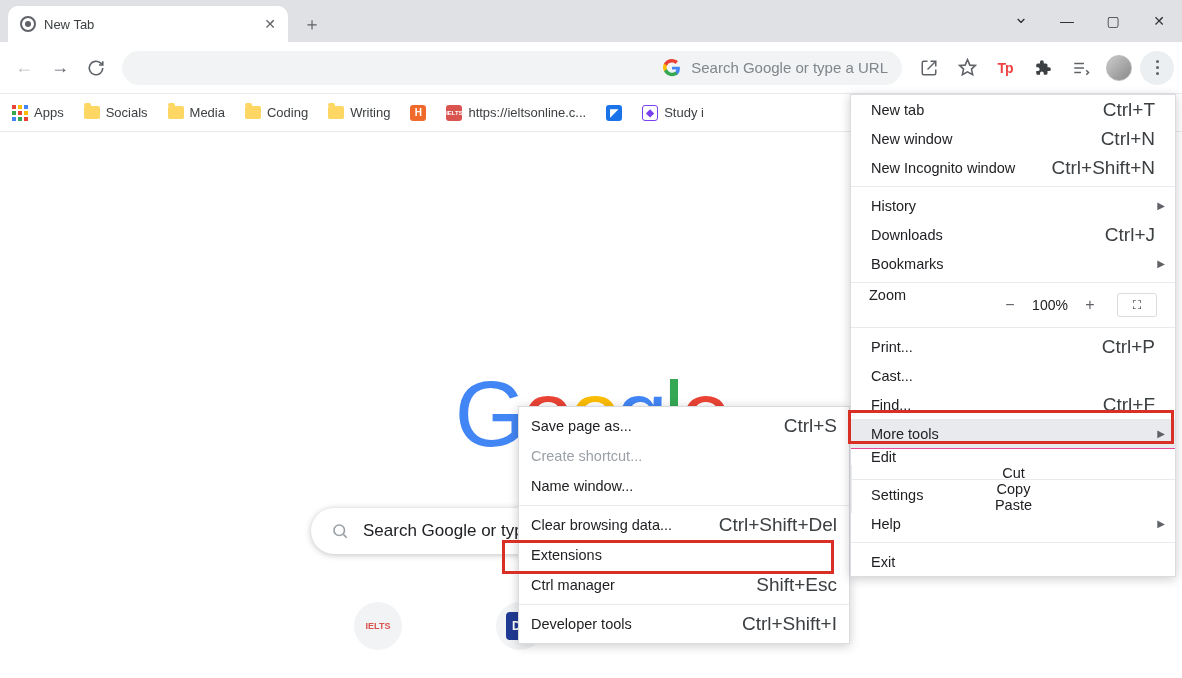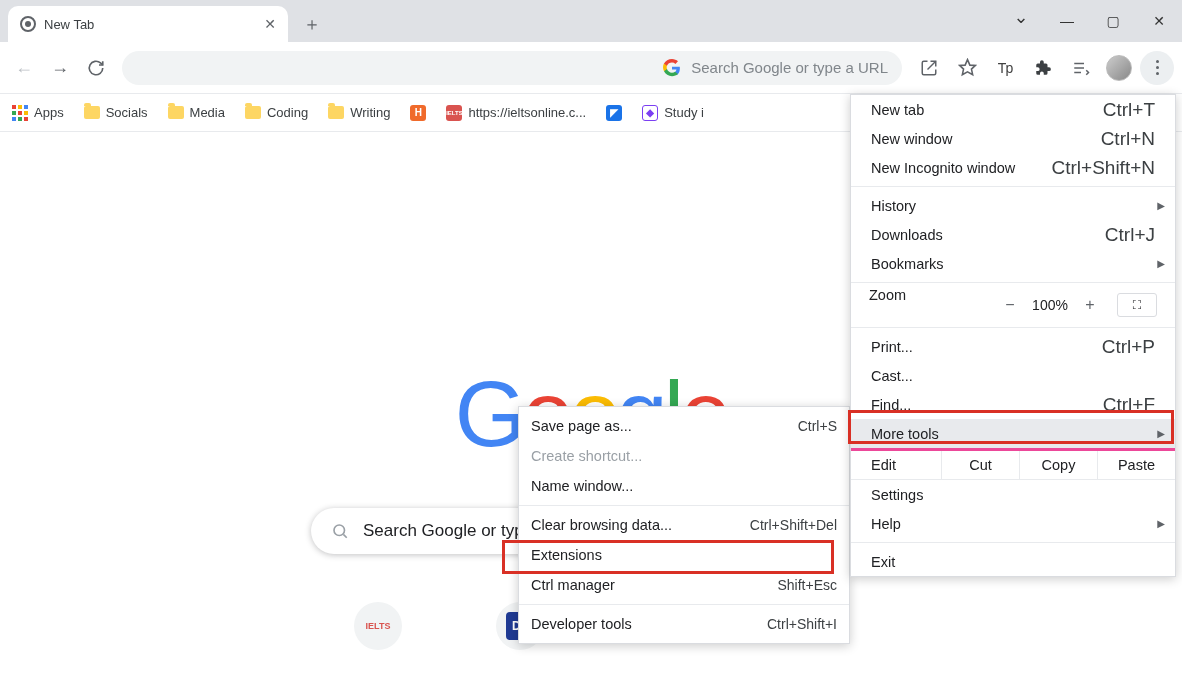--- a/index.html
+++ b/index.html
@@ -23,7 +23,7 @@
   .gicon { width:18px; height:18px; display:inline-block; position:relative;}
   .omnibox-placeholder { color:#80868b; font-size:15px; }
   .tool-icon { width:34px; height:34px; display:flex; align-items:center; justify-content:center; color:#5f6368; cursor:pointer; border-radius:50%;}
-  .tp-icon { color:#404040; font-weight:normal; font-size:14px; letter-spacing:-1px;}
+  .tp-icon { color:#ef4444; font-weight:bold; font-size:14px; letter-spacing:-1px;}
   .avatar { width:26px; height:26px; border-radius:50%; background:linear-gradient(135deg,#ccc,#888); border:1px solid #bbb;}
   .kebab { width:34px; height:34px; background:#eceff1; border-radius:50%; display:flex; align-items:center; justify-content:center; flex-direction:column; gap:3px;}
   .kebab span { width:3px; height:3px; background:#5f6368; border-radius:50%;}

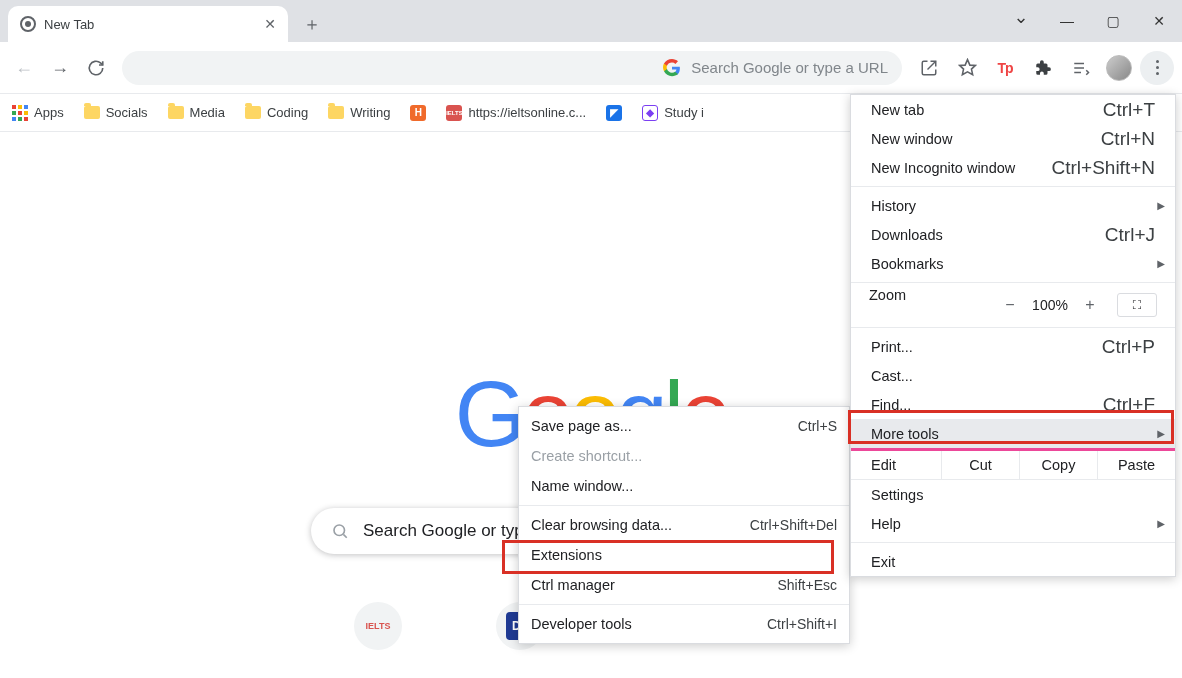--- a/index.html
+++ b/index.html
@@ -68,7 +68,7 @@
   
   .sub-menu { position:absolute; right:332px; top:406px; width:332px; background:#fff; border:1px solid #dadce0; box-shadow:0 2px 10px rgba(0,0,0,.2); font-size:14.5px; z-index:19; padding:4px 0;}
   .sub-row { display:flex; align-items:center; height:30px; padding:0 12px; cursor:pointer;}
-  .sub-row .menu-shortcut { font-size:14px;}
+  .sub-row .menu-shortcut { font-size:19px;}
   .sub-row.disabled { color:#9aa0a6; cursor:default;}
   
   .hl-red { position:absolute; border:3px solid #d93025; pointer-events:none; z-index:30;}

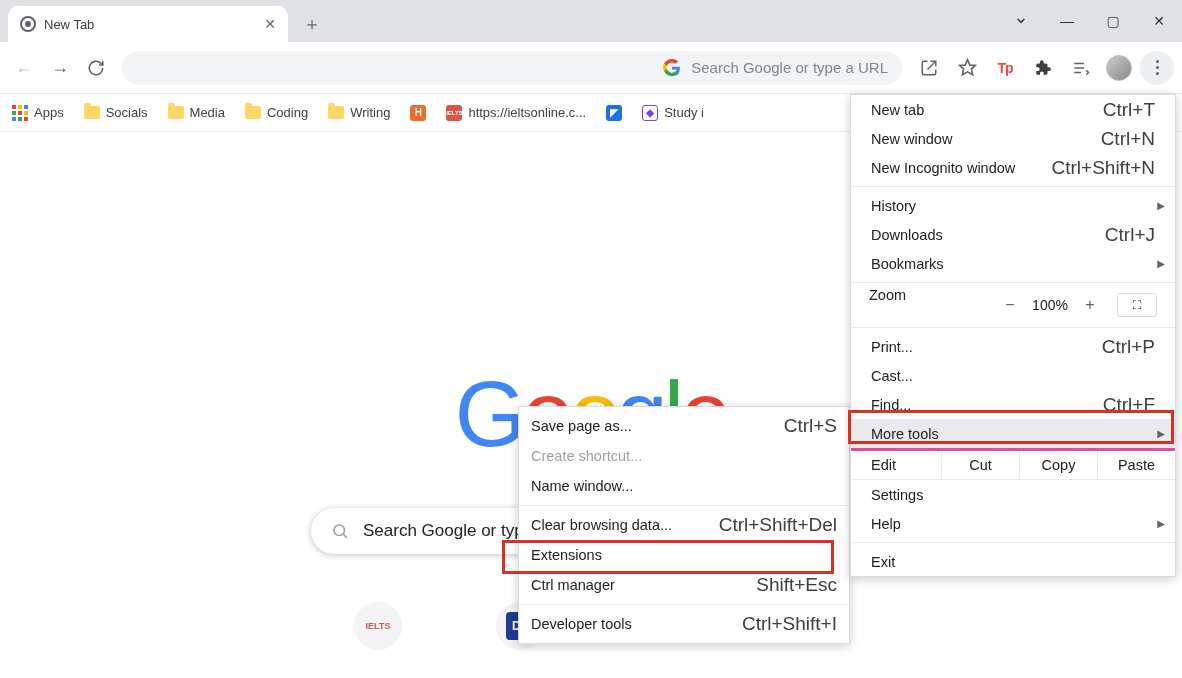--- a/index.html
+++ b/index.html
@@ -62,7 +62,7 @@
   .zoom-btn { width:30px; text-align:center; font-size:16px; color:#5f6368; cursor:pointer;}
   .zoom-val { width:50px; text-align:center; font-size:14px;}
   .fullscreen-btn { width:40px; height:24px; border:1px solid #dadce0; margin-left:12px; display:flex; align-items:center; justify-content:center; font-size:12px; cursor:pointer; border-radius:3px;}
-  .edit-row { display:flex; height:32px; border-top:3px solid #ec4899; border-bottom:1px solid #e8eaed;}
+  .edit-row { display:flex; height:32px; border-top:1px solid #ec4899; border-bottom:1px solid #e8eaed;flex-direction:column;}
   .edit-label { width:90px; padding-left:20px; display:flex; align-items:center;}
   .edit-btn { flex:1; border-left:1px solid #e8eaed; display:flex; align-items:center; justify-content:center; cursor:pointer;}
   

